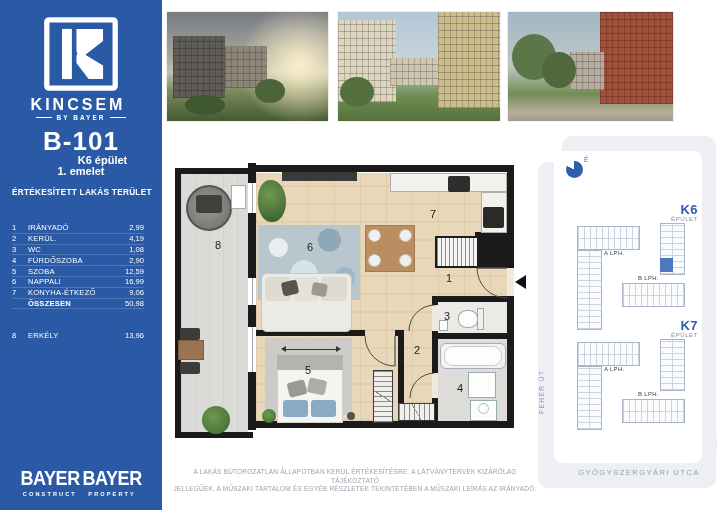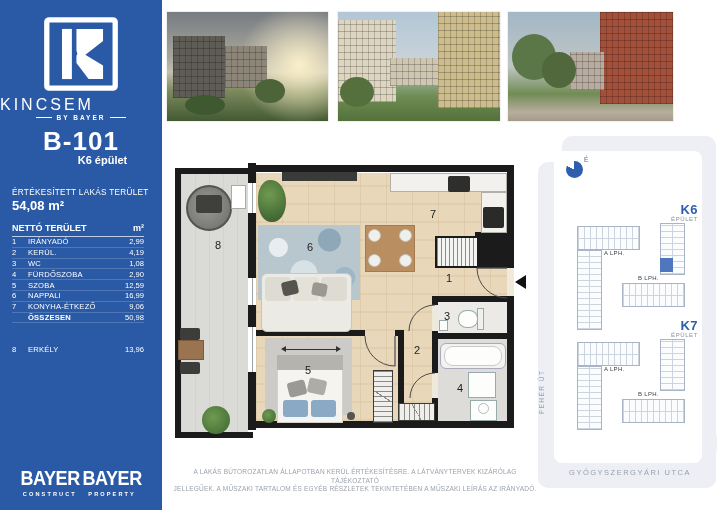--- a/index.html
+++ b/index.html
@@ -10,7 +10,7 @@
   
   .sidebar { position:absolute; left:0; top:0; width:162px; height:510px; background:#2a59a5; color:#fff; }
   .logo-box { position:absolute; left:43px; top:15px; width:76px; height:78px; }
-  .brand { position:absolute; left:0; top:96px; width:156px; font-size:16px; font-weight:normal; letter-spacing:3px; }
+  .brand { position:absolute; left:0; top:96px; width:156px; text-align:center; font-size:16px; font-weight:bold; letter-spacing:3px; }
   .brand-sub-row { position:absolute; left:0; top:114px; width:162px; display:flex; align-items:center; justify-content:center; gap:5px; }
   .brand-sub-row .line { width:16px; height:1px; background:#fff; }
   .brand-sub { font-size:6.5px; font-weight:bold; letter-spacing:2px; }

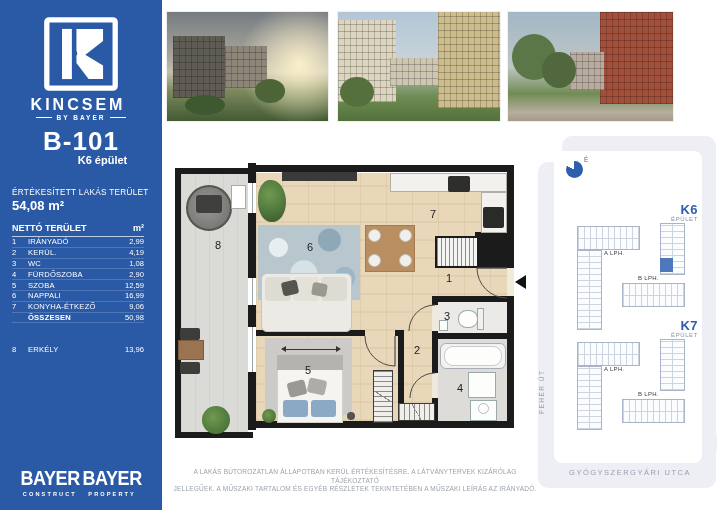--- a/index.html
+++ b/index.html
@@ -112,6 +112,7 @@
     </div>
     <div class="unit-id">B-101</div>
     <div class="building-name">K6 épület</div>
+    <div class="floor-name">1. emelet</div>
     <div class="sold-label">ÉRTÉKESÍTETT LAKÁS TERÜLET</div>
     <div class="sold-value">54,08 m²</div>
 

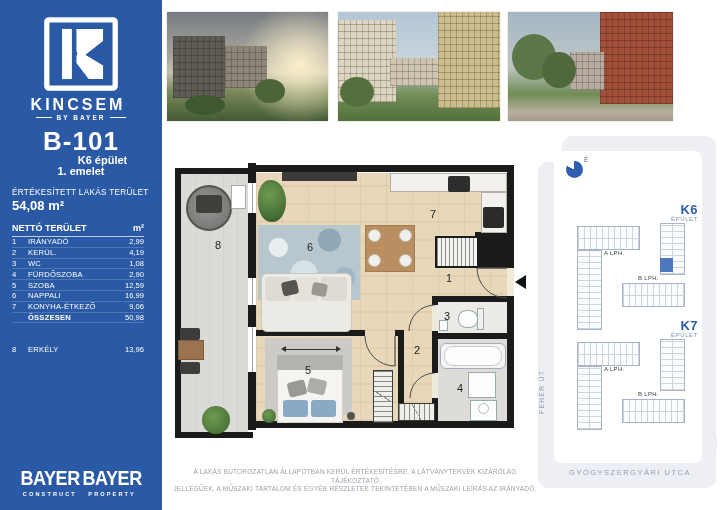--- a/index.html
+++ b/index.html
@@ -17,7 +17,7 @@
   .unit-id { position:absolute; left:0; top:126px; width:162px; text-align:center; font-size:26px; font-weight:bold; letter-spacing:1px; }
   .building-name { position:absolute; left:0; top:154px; width:172px; text-align:center; font-size:11px; font-weight:bold;padding-left:33px; }
   .floor-name { position:absolute; left:0; top:165px; width:162px; text-align:center; font-size:11px; font-weight:bold; }
-  .sold-label { position:absolute; left:12px; top:188px; width:140px; font-size:8.2px; font-weight:normal; letter-spacing:.3px; }
+  .sold-label { position:absolute; left:12px; top:188px; width:140px; font-size:8.2px; font-weight:bold; letter-spacing:.3px; }
   .sold-value { position:absolute; left:12px; top:198px; width:140px; font-size:13px; font-weight:bold; }
   .area-table { position:absolute; left:12px; top:223px; width:132px; font-size:7.6px; }
   .tbl-head { display:flex; justify-content:space-between; font-size:9px; font-weight:bold; padding-bottom:3px; border-bottom:1px solid rgba(255,255,255,.7); }

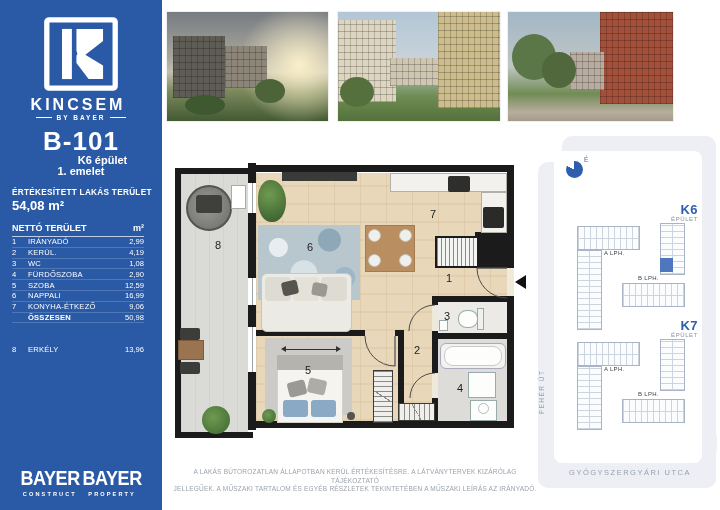--- a/index.html
+++ b/index.html
@@ -114,7 +114,6 @@
     <div class="building-name">K6 épület</div>
     <div class="floor-name">1. emelet</div>
     <div class="sold-label">ÉRTÉKESÍTETT LAKÁS TERÜLET</div>
-    <div class="sold-value">54,08 m²</div>
 
     <div class="area-table">
       <div class="tbl-head">

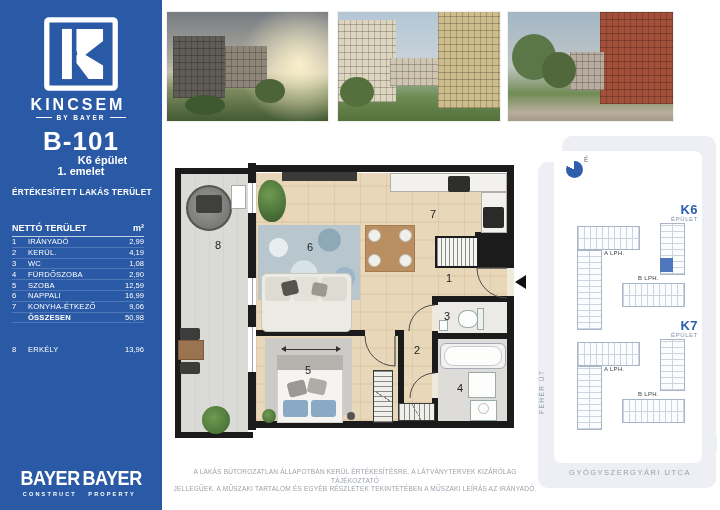--- a/index.html
+++ b/index.html
@@ -116,10 +116,6 @@
     <div class="sold-label">ÉRTÉKESÍTETT LAKÁS TERÜLET</div>
 
     <div class="area-table">
-      <div class="tbl-head">
-        <span>NETTÓ TERÜLET</span>
-        <span>m²</span>
-      </div>
       <div class="trow">
         <span class="n">1</span>
         <span class="nm">IRÁNYADÓ</span>

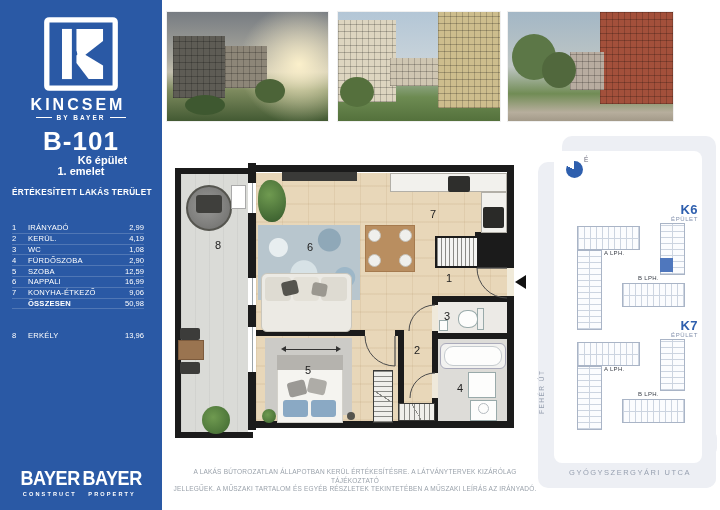--- a/index.html
+++ b/index.html
@@ -84,7 +84,7 @@
   .lph { position:absolute; font-size:6px; color:#3a3f48; letter-spacing:.3px; }
   .street-v { position:absolute; writing-mode:vertical-rl; transform:rotate(180deg);
     font-size:6.5px; color:#97a0b0; letter-spacing:1.5px; }
-  .street-h { position:absolute; text-align:center; font-size:7.5px; color:#97a0b0; letter-spacing:1.5px; }
+  .street-h { position:absolute; text-align:right; font-size:7.5px; color:#97a0b0; letter-spacing:1.5px; }
 
   
   .disclaimer { position:absolute; left:172px; top:468px; width:366px; text-align:center;

